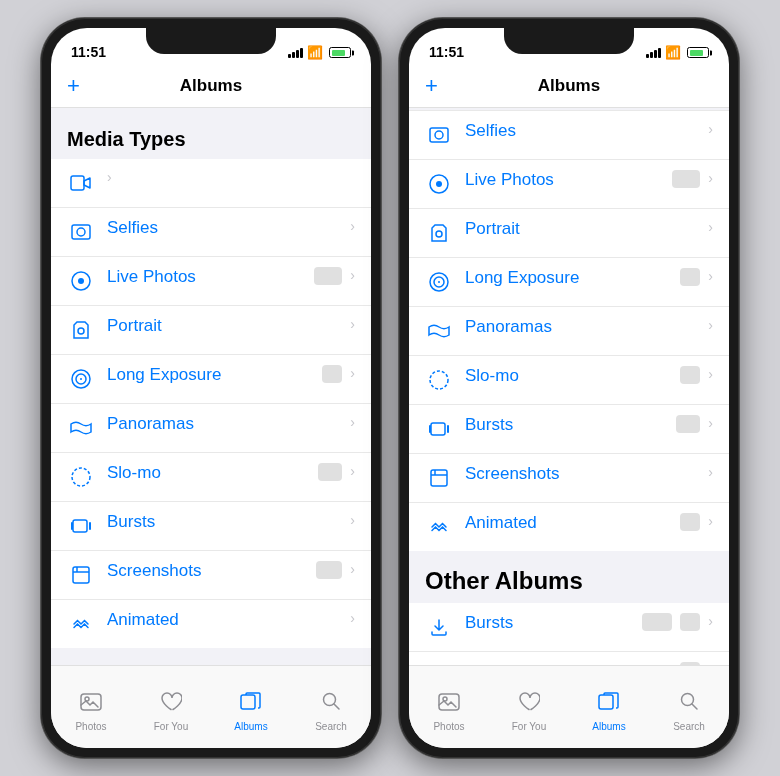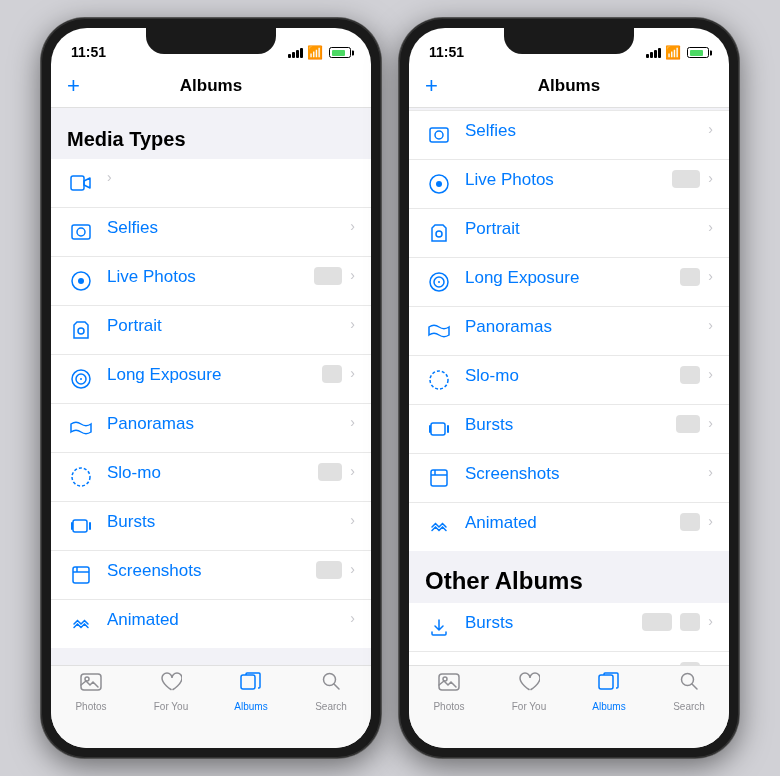--- a/index.html
+++ b/index.html
@@ -231,7 +231,7 @@
       border-top: 1px solid #e0e0e0;
       display: flex;
       align-items: flex-start;
-      padding-top: 4px;
+      padding-top: 24px;
     }
 
     .tab-item {

